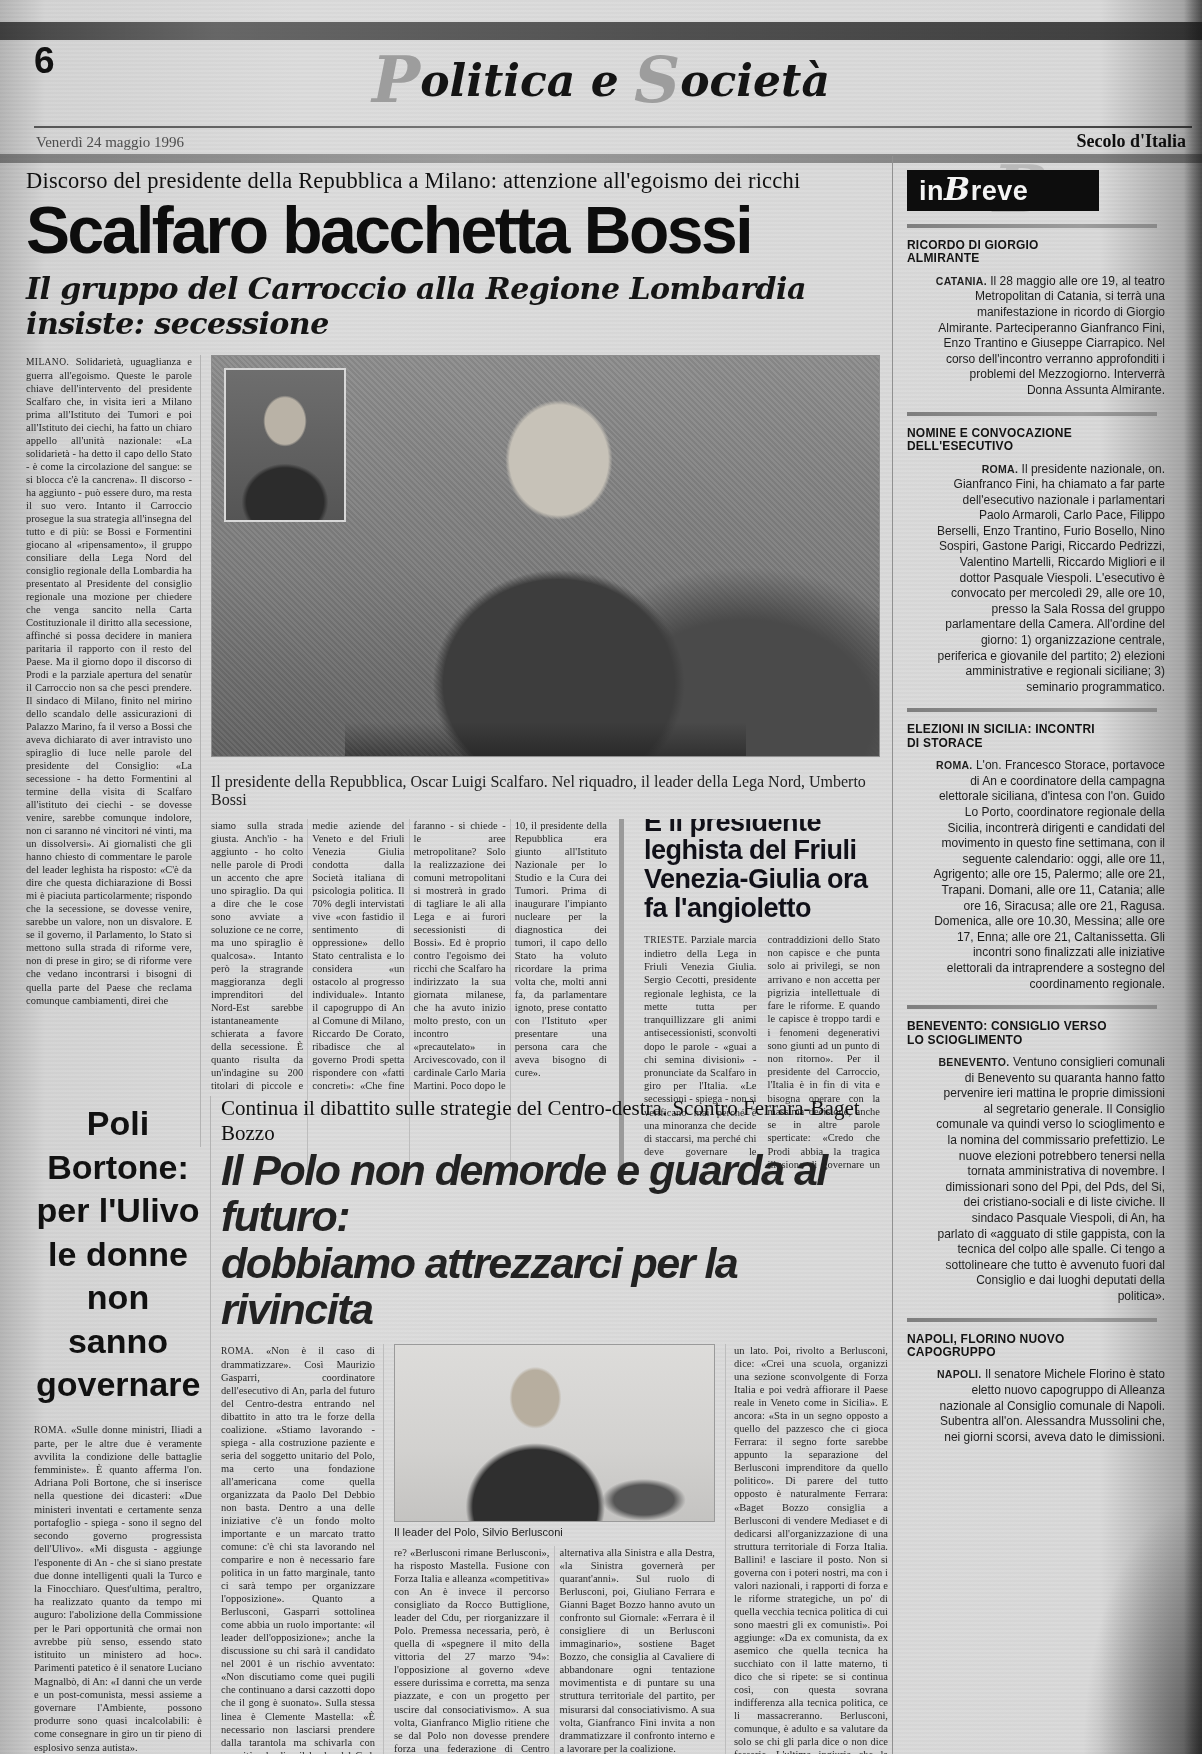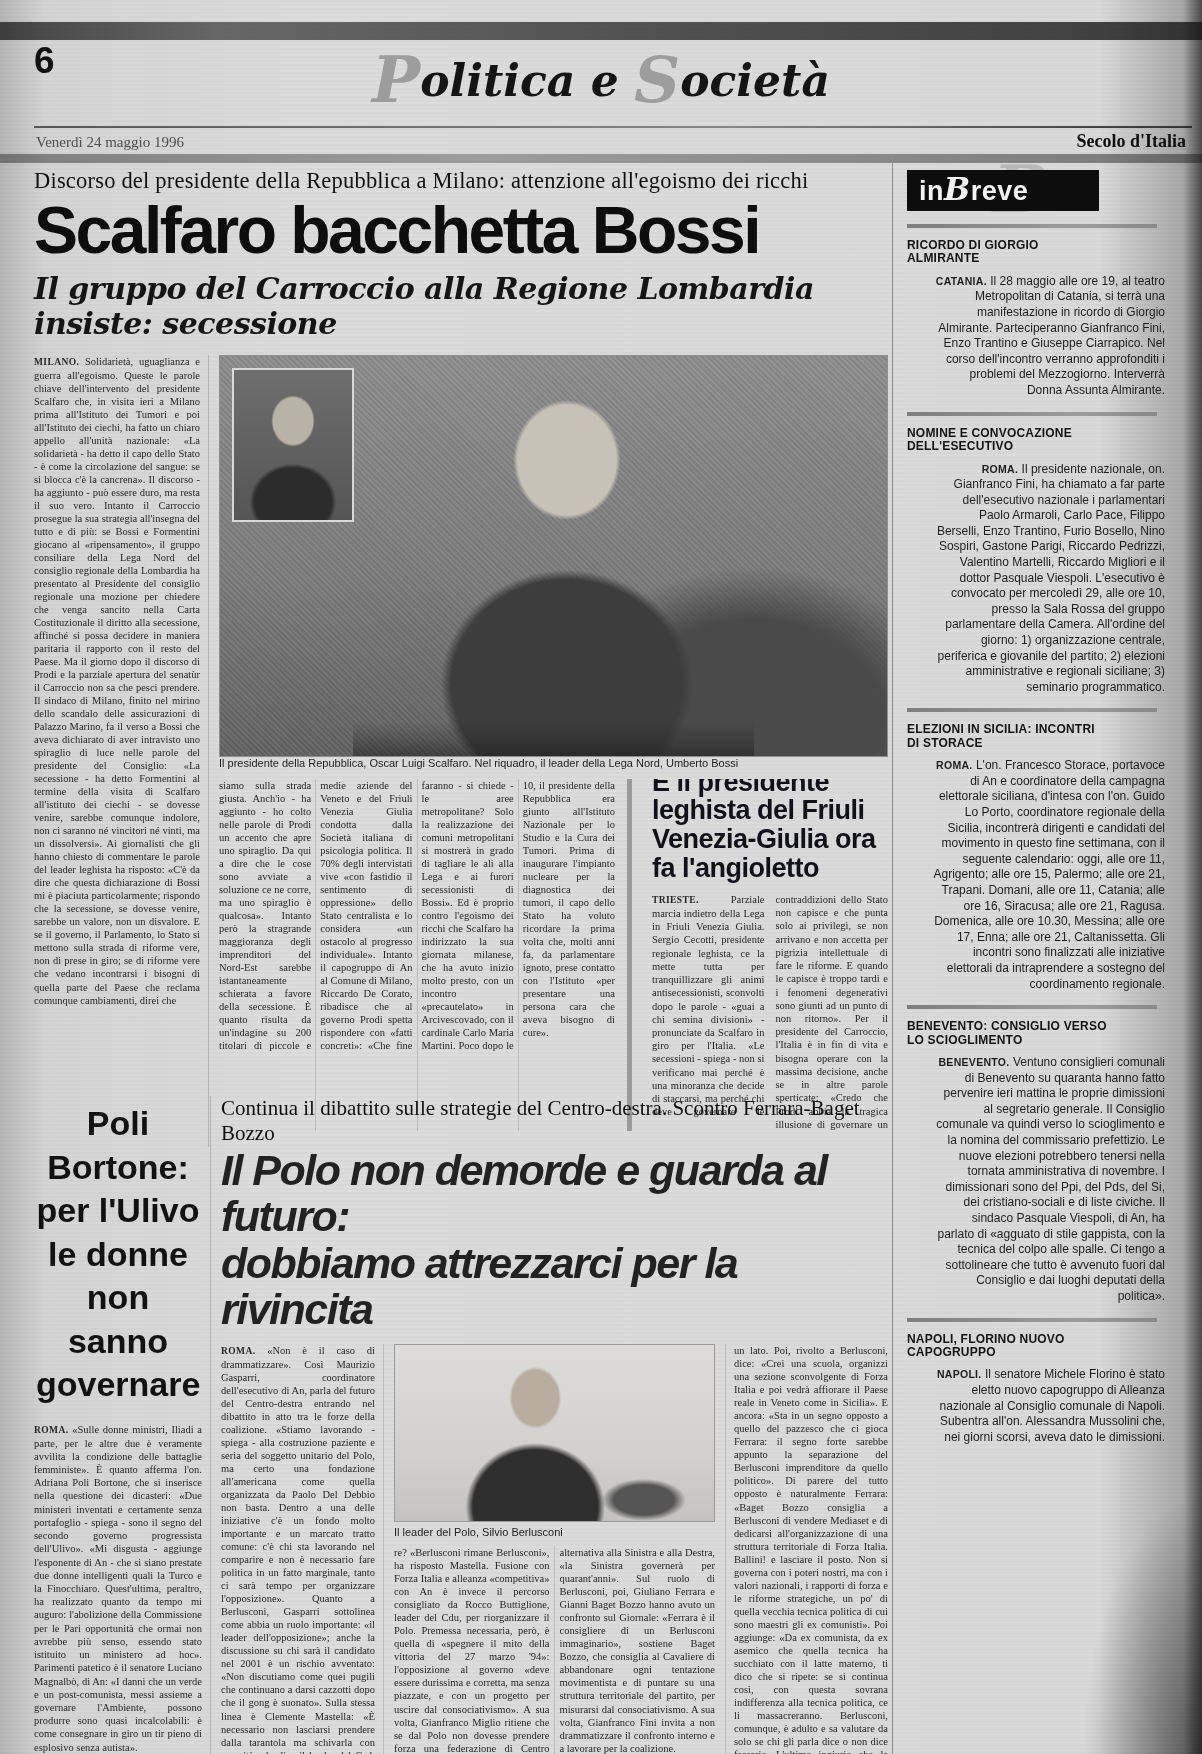--- a/index.html
+++ b/index.html
@@ -30,7 +30,7 @@
   .masthead{font-family:"Liberation Serif",serif;font-weight:bold;font-size:18px;color:#0e0e0e;}
 
   
-  .lead{position:absolute;top:168px;left:34px;width:854px;}
+  .lead{position:absolute;top:168px;left:26px;width:854px;}
   .kicker{font-size:22.5px;color:#101010;letter-spacing:.2px;}
   .headline1{margin:3px 0 0;font-family:"Liberation Sans",sans-serif;font-weight:bold;
     font-size:66px;letter-spacing:-2.5px;line-height:1.0;color:#0d0d0d;}

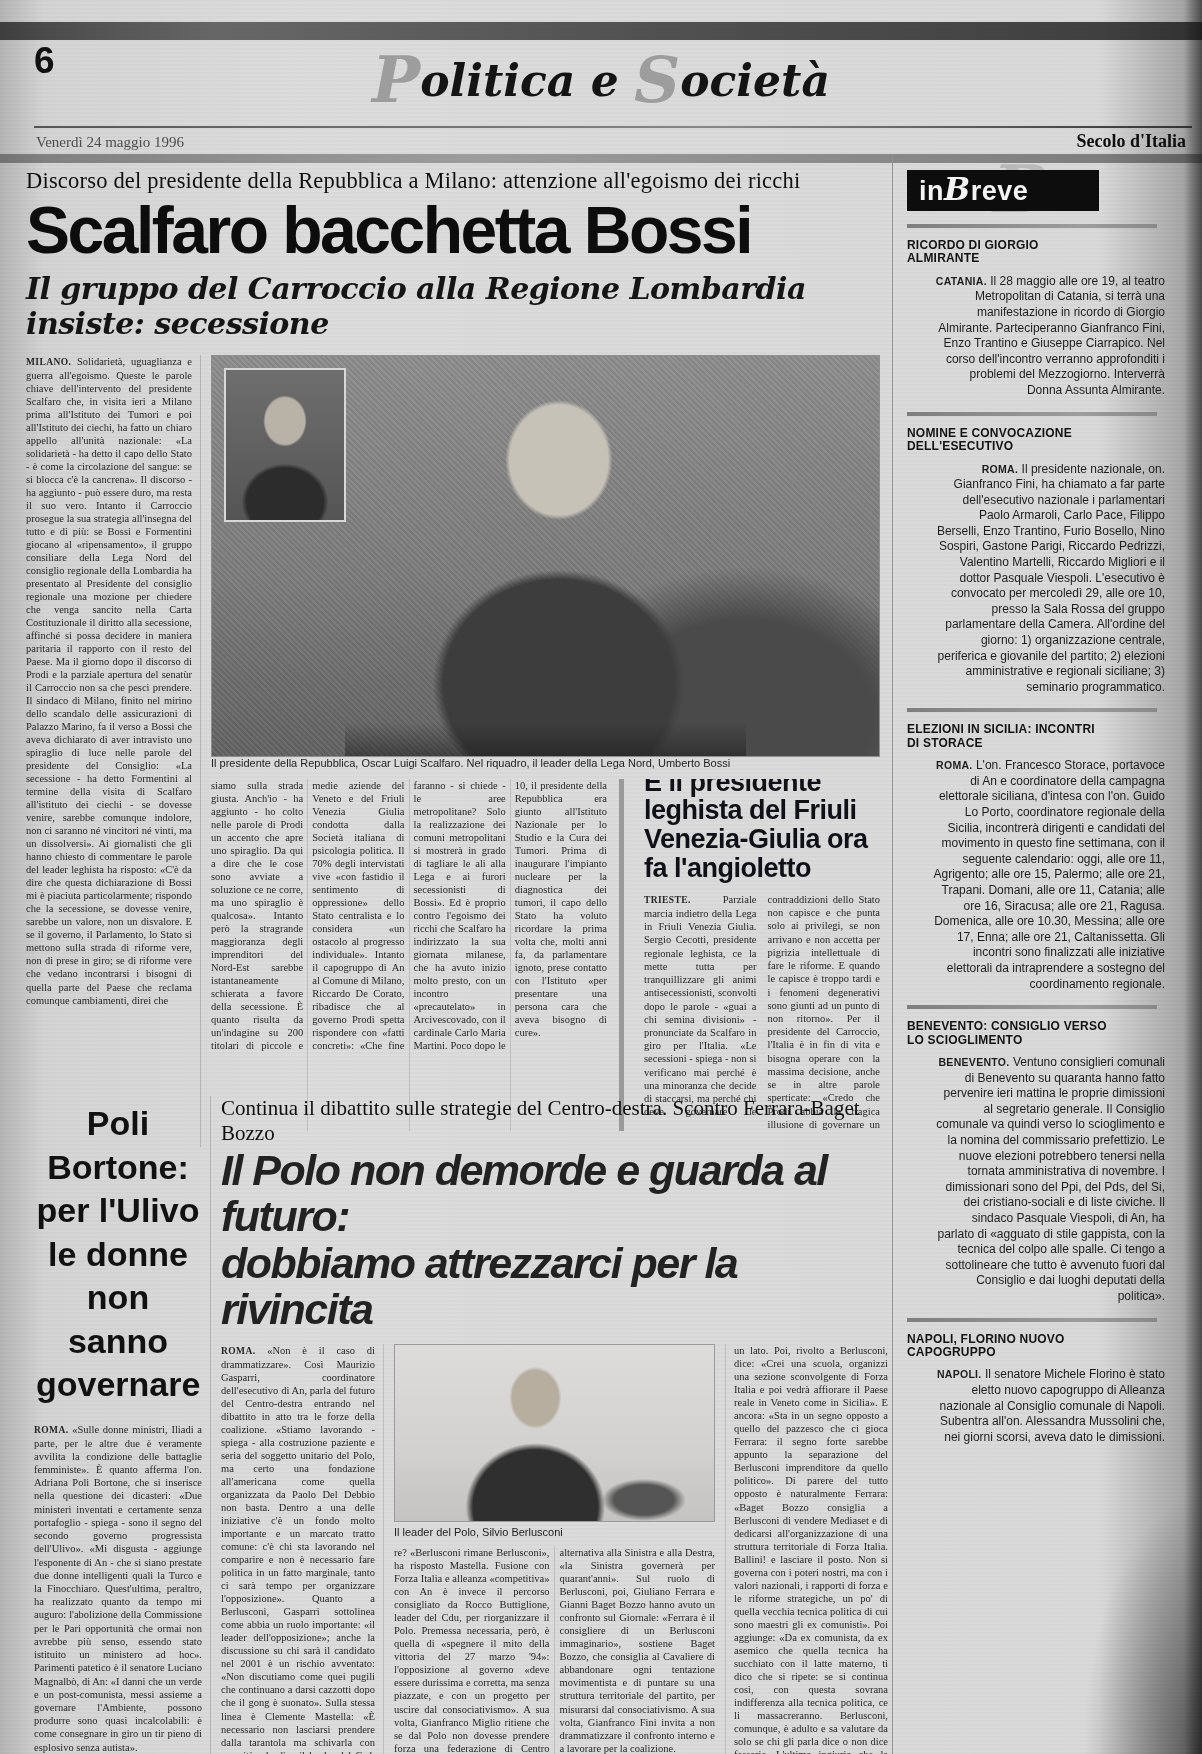--- a/index.html
+++ b/index.html
@@ -39,7 +39,7 @@
   .lead-body{display:flex;margin-top:14px;gap:10px;}
   .rail{width:166px;flex:none;height:792px;overflow:hidden;border-right:1px solid #b3b3b3;
     padding-right:8px;font-size:10.5px;line-height:1.24;text-align:justify;color:#262626;}
-  .dl{font-weight:bold;font-size:9.5px;letter-spacing:.4px;}
+  .dl{font-weight:normal;font-size:9.5px;letter-spacing:.4px;}
   .lead-right{flex:1;min-width:0;}
   .photo-main{position:relative;height:400px;border:1px solid #8f8f8f;
     background:

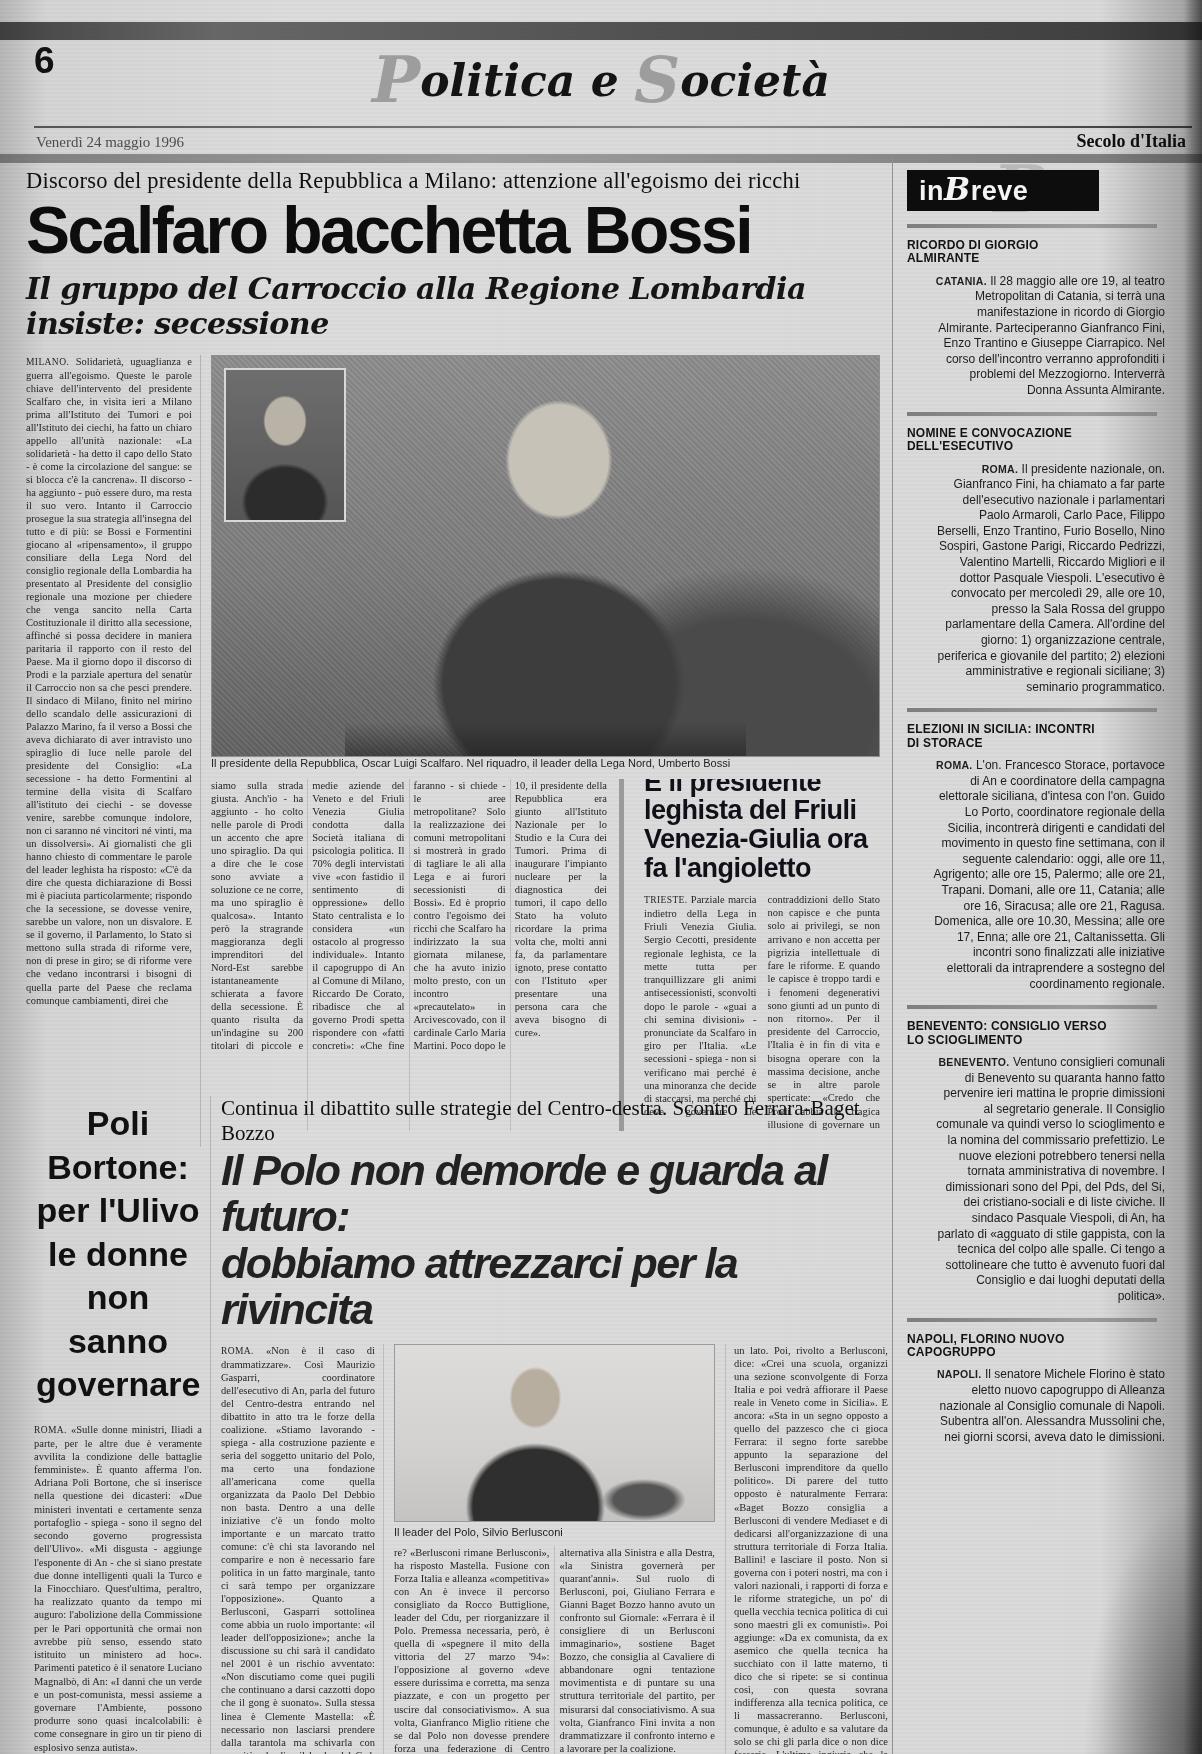--- a/index.html
+++ b/index.html
@@ -56,7 +56,7 @@
       radial-gradient(ellipse 34px 40px at 50% 34%,#b9b2a6 58%,rgba(0,0,0,0) 64%),
       radial-gradient(ellipse 70px 62px at 50% 88%,#2c2c2c 55%,rgba(0,0,0,0) 62%),
       linear-gradient(180deg,#6e6e6e,#555);}
-  .caption{margin:0 0 10px;font-family:Liberation Sans, sans-serif;font-size:11px;color:#222;}
+  .caption{margin:16px 0 10px;font-family:Liberation Serif, serif;font-size:16px;color:#222;}
   .lead-bottom{display:flex;gap:12px;height:352px;overflow:hidden;align-items:flex-end;}
   .flow4{width:396px;flex:none;column-count:4;column-gap:9px;column-rule:1px solid #bdbdbd;
     font-size:10.5px;line-height:1.24;text-align:justify;color:#262626;height:352px;overflow:hidden;}

